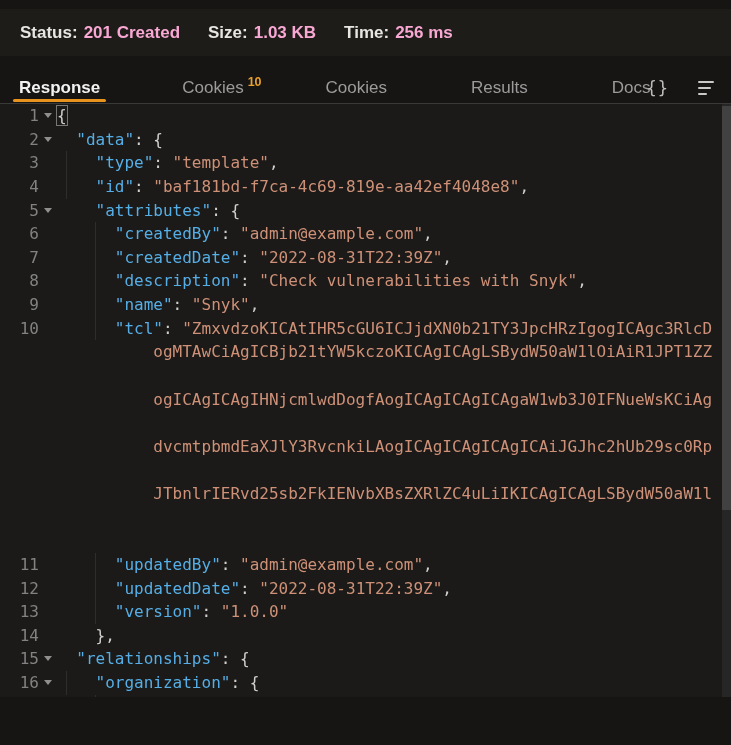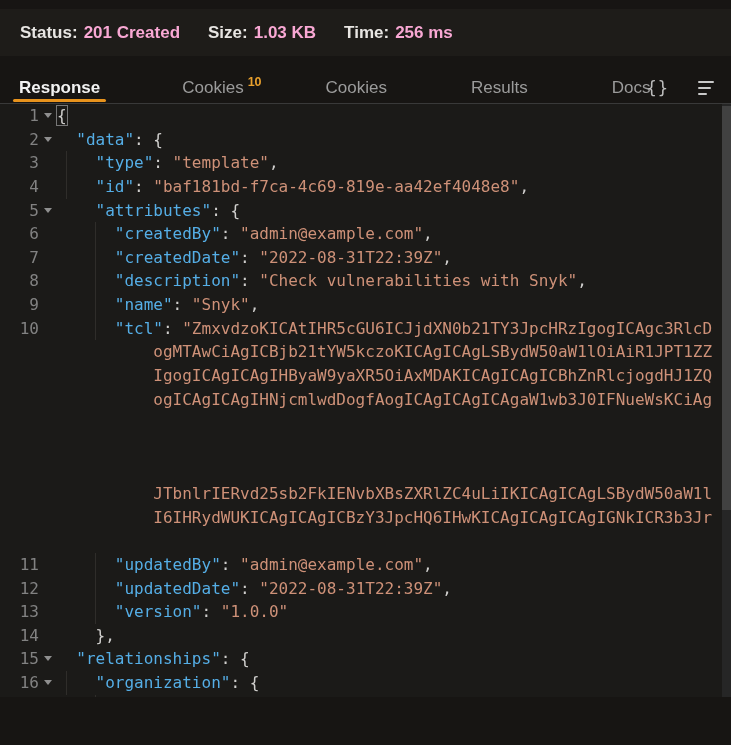--- a/index.html
+++ b/index.html
@@ -128,7 +128,7 @@
         <div class="row"><span class="guide" style="left: 95px;"></span><span class="ln">9</span><span class="fold"></span><span class="content"><span class="tk-p">      </span><span class="tk-k">"name"</span><span class="tk-p">: </span><span class="tk-s">"Snyk"</span><span class="tk-p">,</span></span></div>
         <div class="row"><span class="guide" style="left: 95px;"></span><span class="ln">10</span><span class="fold"></span><span class="content"><span class="tk-p">      </span><span class="tk-k">"tcl"</span><span class="tk-p">: </span><span class="tk-s">"ZmxvdzoKICAtIHR5cGU6ICJjdXN0b21TY3JpcHRzIgogICAgc3RlcD</span></span></div>
         <div class="row"><span class="ln"></span><span class="fold"></span><span class="content"><span class="tk-s">          ogMTAwCiAgICBjb21tYW5kczoKICAgICAgLSBydW50aW1lOiAiR1JPT1ZZ</span></span></div>
-        <div class="row"><span class="ln"></span><span class="fold"></span><span class="content"><span class="tk-s">          IgogICAgICAgIHByaW9yaXR5OiAxMDAKICAgICAgICBhZnRlcjogdHJ1ZQ</span></span></div>
+        <div class="row"><span class="ln"></span><span class="fold"></span></div>
         <div class="row"><span class="ln"></span><span class="fold"></span><span class="content"><span class="tk-s">          ogICAgICAgIHNjcmlwdDogfAogICAgICAgICAgaW1wb3J0IFNueWsKCiAg</span></span></div>
         <div class="row"><span class="ln"></span><span class="fold"></span></div>
         <div class="row"><span class="ln"></span><span class="fold"></span></div>

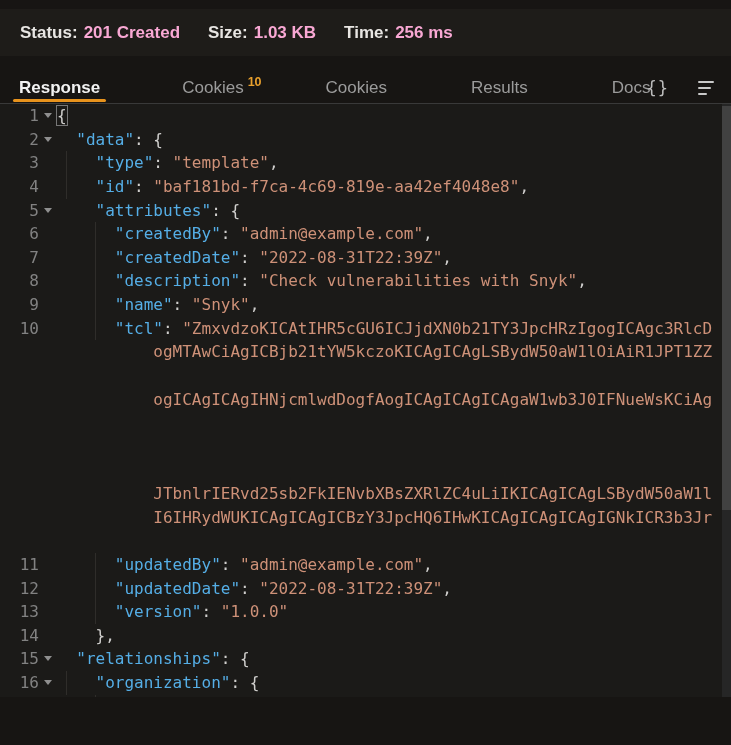--- a/index.html
+++ b/index.html
@@ -131,7 +131,7 @@
         <div class="row"><span class="ln"></span><span class="fold"></span></div>
         <div class="row"><span class="ln"></span><span class="fold"></span><span class="content"><span class="tk-s">          ogICAgICAgIHNjcmlwdDogfAogICAgICAgICAgaW1wb3J0IFNueWsKCiAg</span></span></div>
         <div class="row"><span class="ln"></span><span class="fold"></span></div>
-        <div class="row"><span class="ln"></span><span class="fold"></span></div>
+        <div class="row"><span class="ln"></span><span class="fold"></span><span class="content"><span class="tk-s">          dvcmtpbmdEaXJlY3RvcnkiLAogICAgICAgICAgICAiJGJhc2hUb29sc0Rp</span></span></div>
         <div class="row"><span class="ln"></span><span class="fold"></span></div>
         <div class="row"><span class="ln"></span><span class="fold"></span><span class="content"><span class="tk-s">          JTbnlrIERvd25sb2FkIENvbXBsZXRlZC4uLiIKICAgICAgLSBydW50aW1l</span></span></div>
         <div class="row"><span class="ln"></span><span class="fold"></span><span class="content"><span class="tk-s">          I6IHRydWUKICAgICAgICBzY3JpcHQ6IHwKICAgICAgICAgIGNkICR3b3Jr</span></span></div>

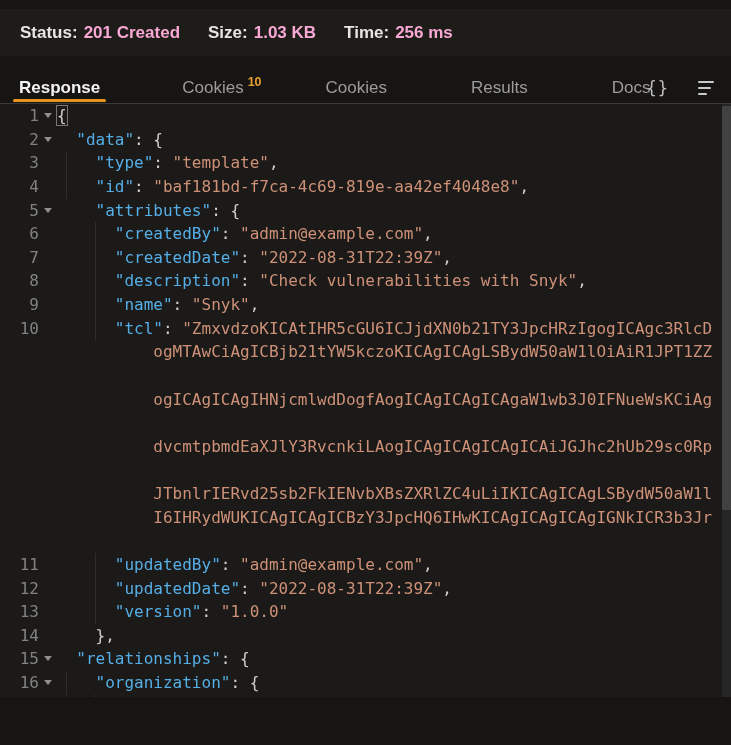--- a/index.html
+++ b/index.html
@@ -134,7 +134,7 @@
         <div class="row"><span class="ln"></span><span class="fold"></span><span class="content"><span class="tk-s">          dvcmtpbmdEaXJlY3RvcnkiLAogICAgICAgICAgICAiJGJhc2hUb29sc0Rp</span></span></div>
         <div class="row"><span class="ln"></span><span class="fold"></span></div>
         <div class="row"><span class="ln"></span><span class="fold"></span><span class="content"><span class="tk-s">          JTbnlrIERvd25sb2FkIENvbXBsZXRlZC4uLiIKICAgICAgLSBydW50aW1l</span></span></div>
-        <div class="row"><span class="ln"></span><span class="fold"></span><span class="content"><span class="tk-s">          I6IHRydWUKICAgICAgICBzY3JpcHQ6IHwKICAgICAgICAgIGNkICR3b3Jr</span></span></div>
+        <div class="row"><span class="ln"></span><span class="fold"></span></div>
         <div class="row"><span class="ln"></span><span class="fold"></span></div>
         <div class="row"><span class="guide" style="left: 95px;"></span><span class="ln">11</span><span class="fold"></span><span class="content"><span class="tk-p">      </span><span class="tk-k">"updatedBy"</span><span class="tk-p">: </span><span class="tk-s">"admin@example.com"</span><span class="tk-p">,</span></span></div>
         <div class="row"><span class="guide" style="left: 95px;"></span><span class="ln">12</span><span class="fold"></span><span class="content"><span class="tk-p">      </span><span class="tk-k">"updatedDate"</span><span class="tk-p">: </span><span class="tk-s">"2022-08-31T22:39Z"</span><span class="tk-p">,</span></span></div>

